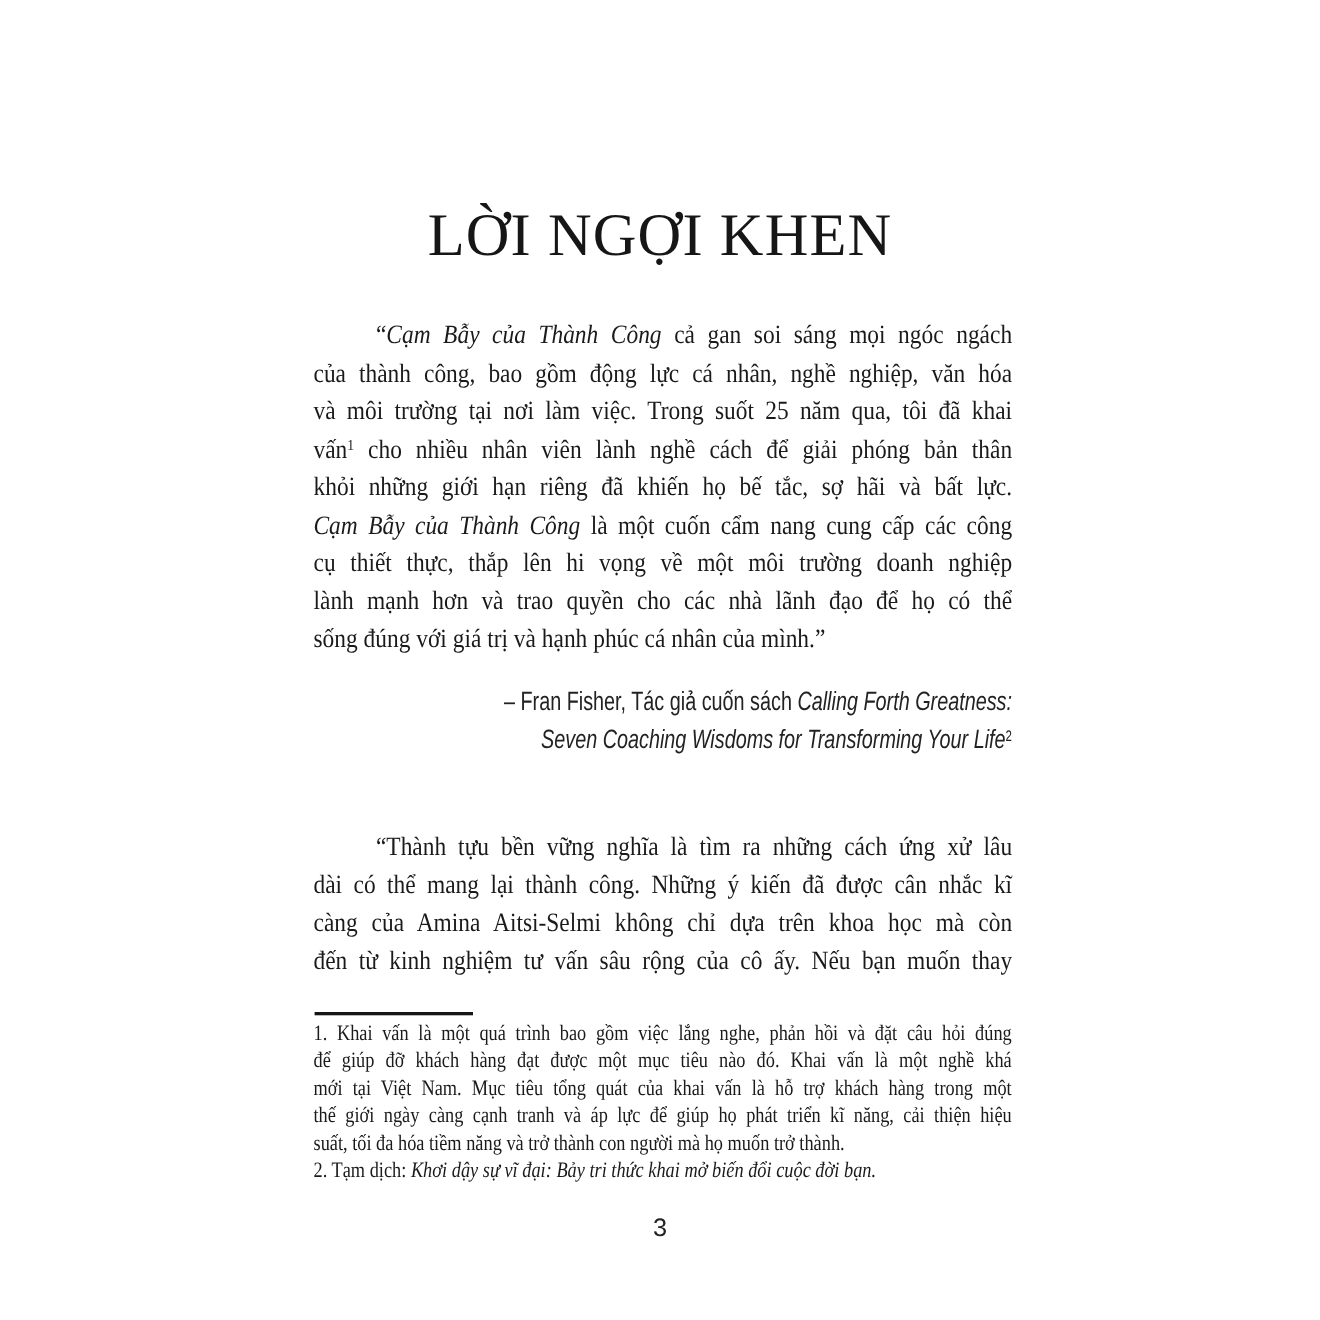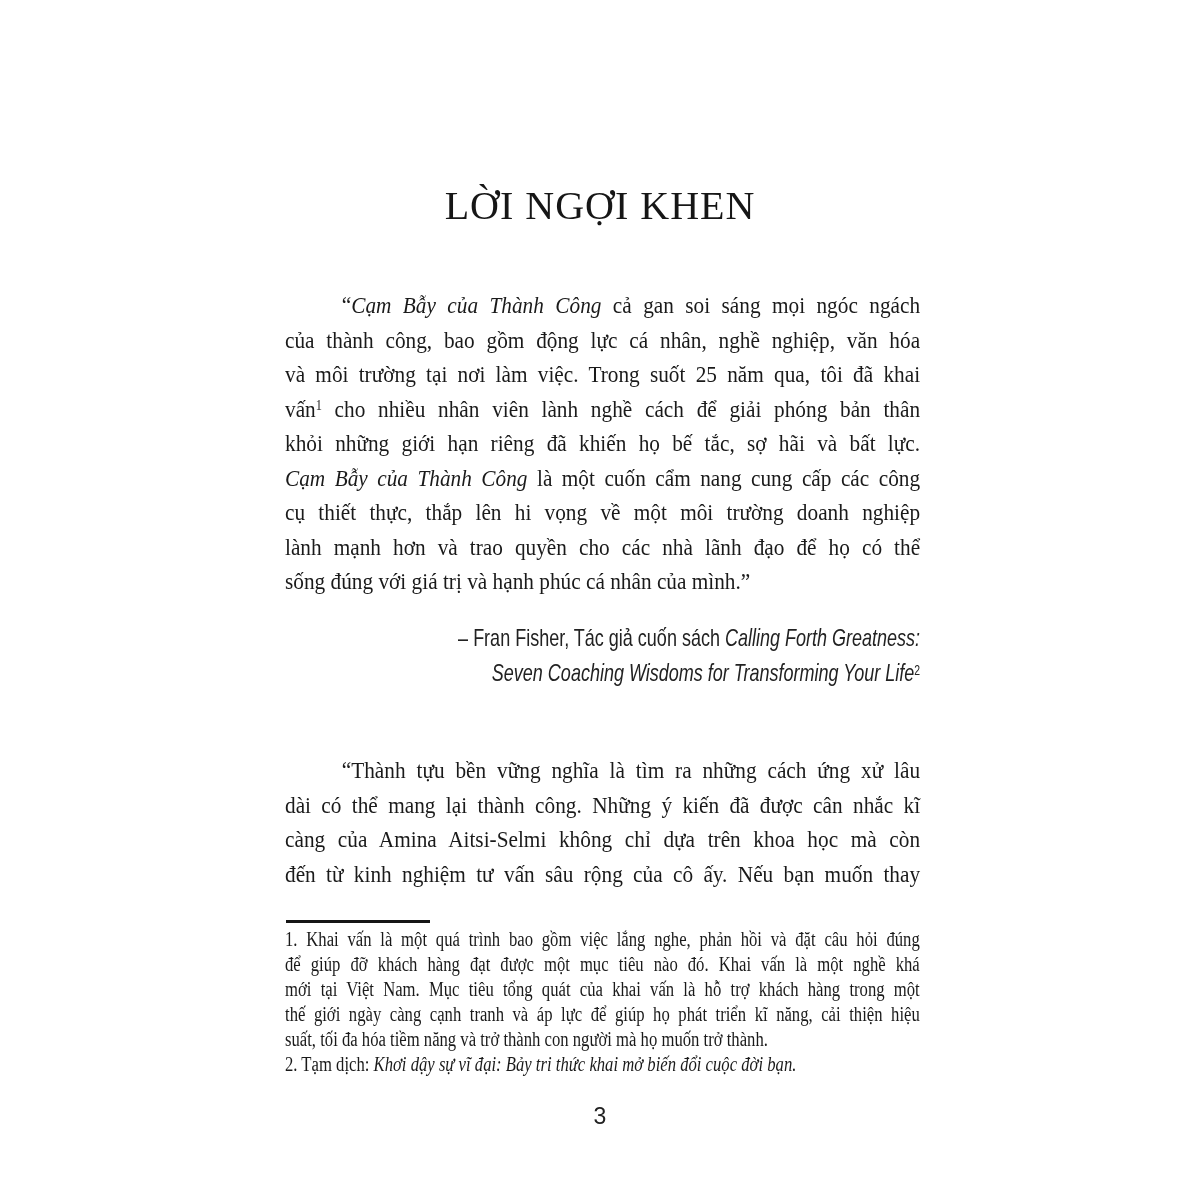--- a/index.html
+++ b/index.html
@@ -18,7 +18,7 @@
     position: absolute;
     top: 182px; left: 0; width: 1200px;
     text-align: center;
-    font-size: 40px;
+    font-size: 55px;
     font-weight: 400;
     letter-spacing: 1px;
     color: #161616;

